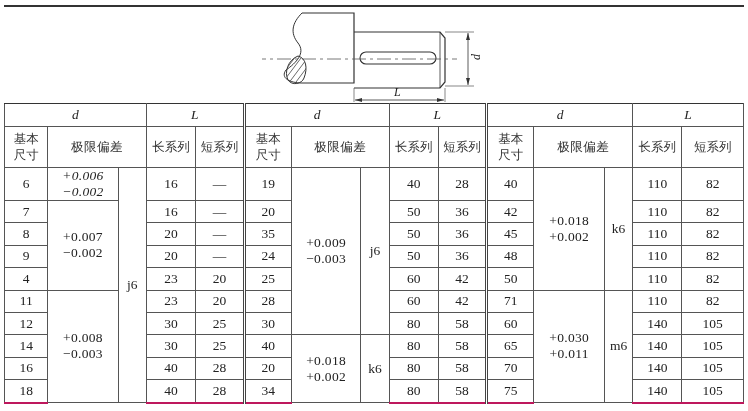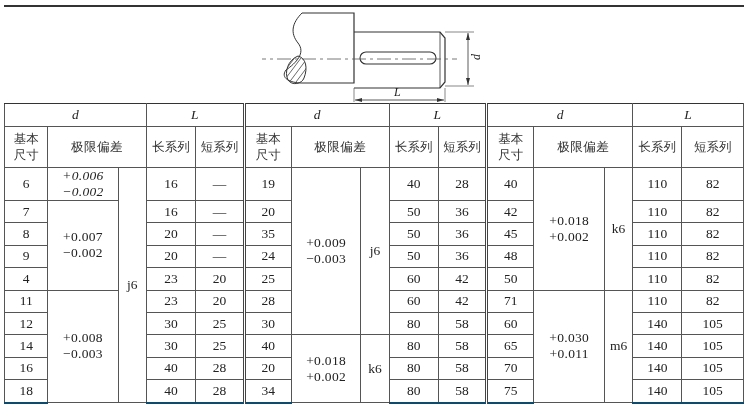--- a/index.html
+++ b/index.html
@@ -16,7 +16,7 @@
   table.spec tr.dr td { height:21.4px; }
   table.spec tr.dr.first td { height:21px; }
   table.spec tr:first-child td { border-top:1.5px solid #333; }
-  table.spec tr:last-child td { border-bottom:2px solid #0c4a6e; }
+  table.spec tr:last-child td { border-bottom:2px solid #be185d; }
   td.sep { border-left:3px double #444 !important; }
   td.nob-r { border-right:none;font-style:italic; }
   .hl { letter-spacing:0.5px; }

